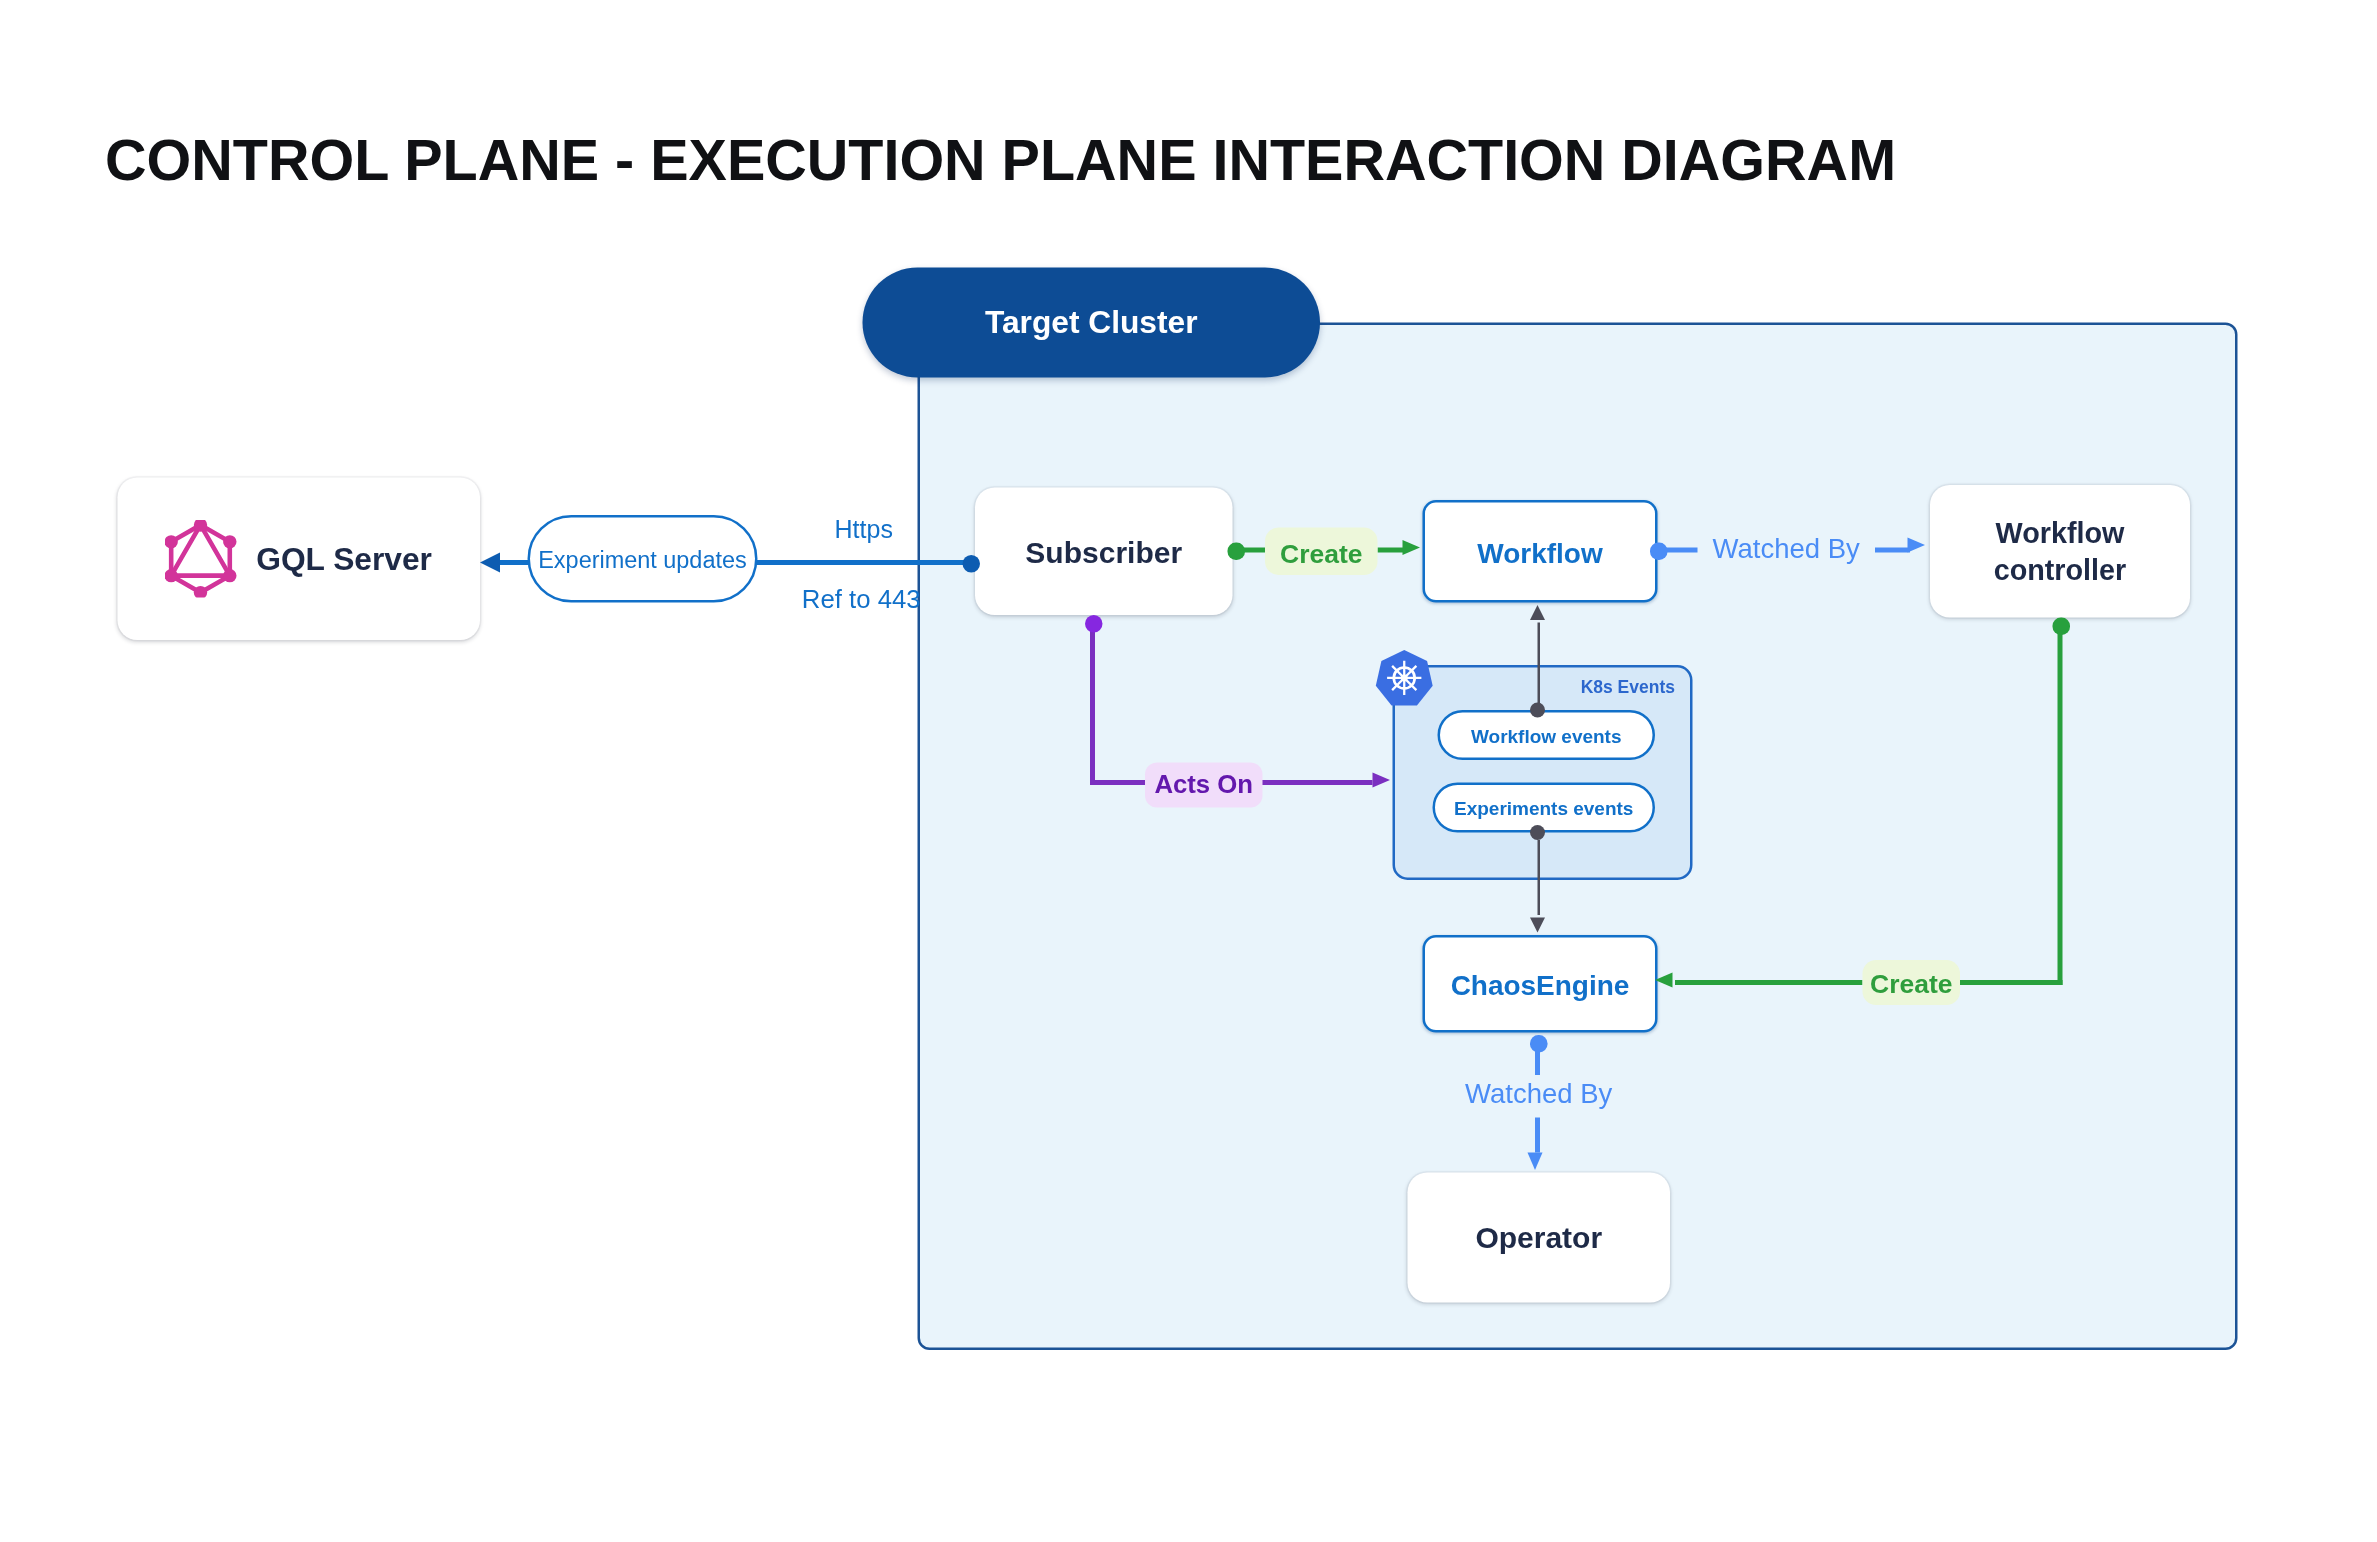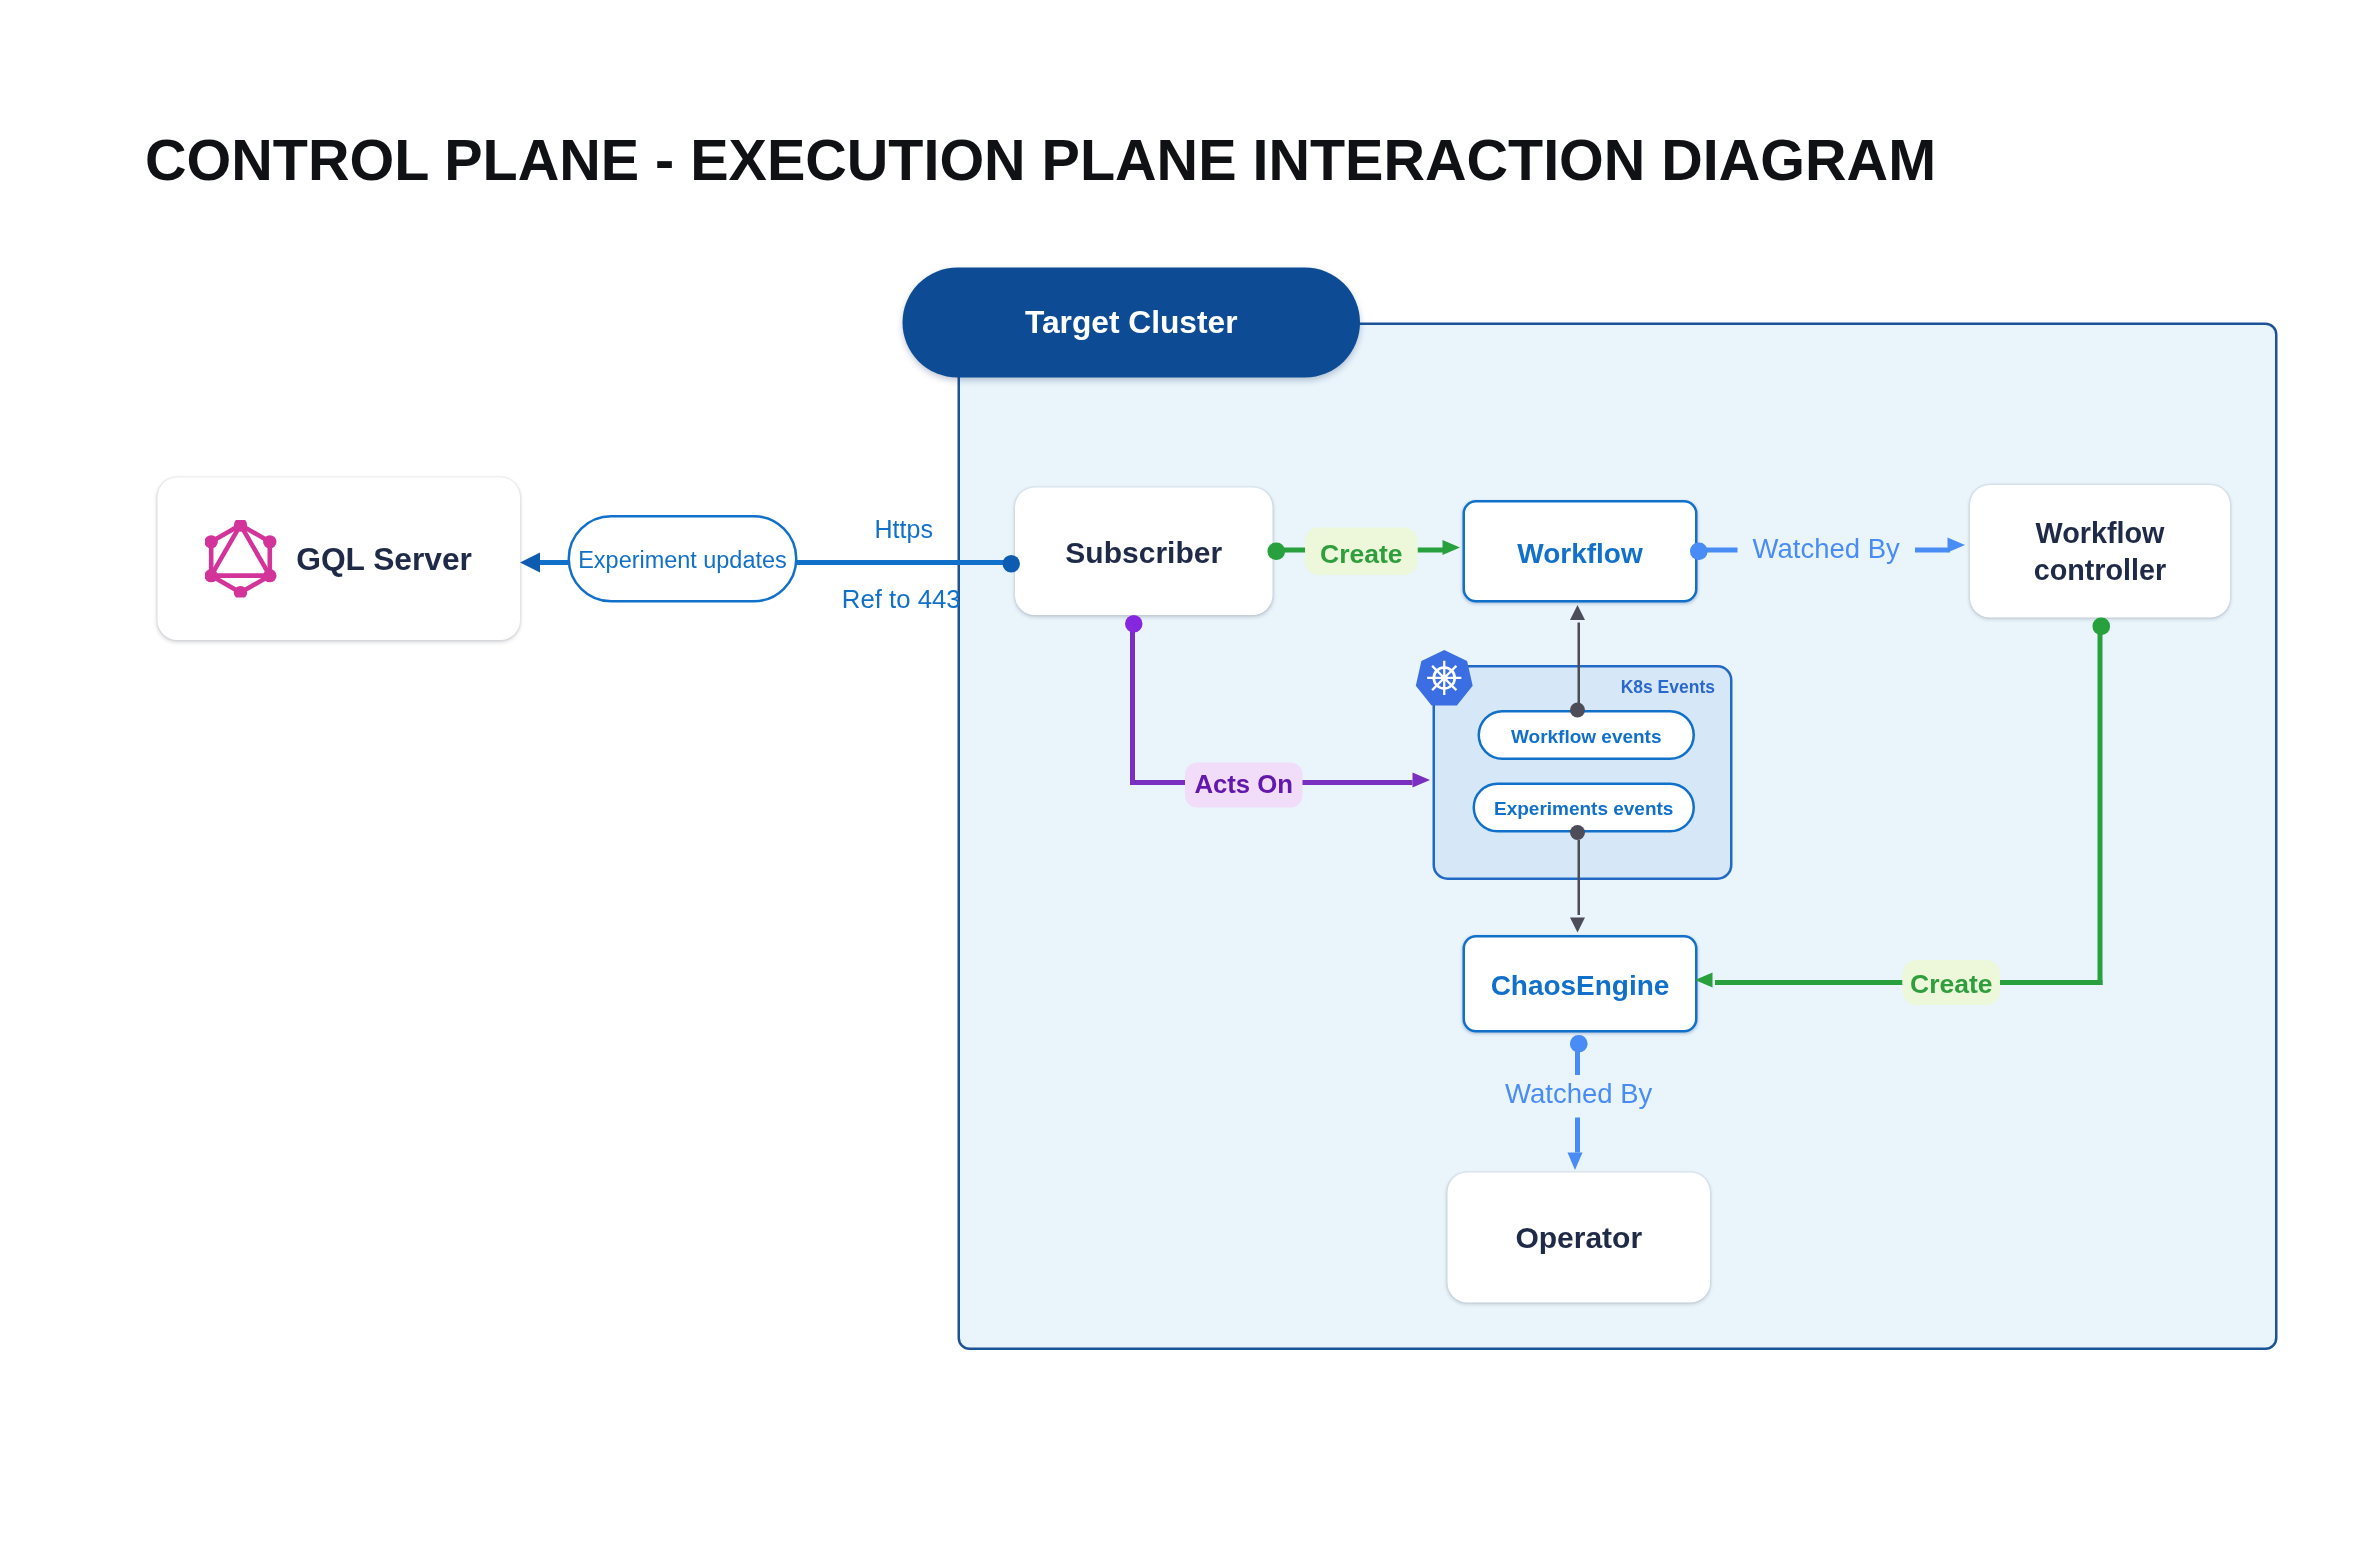--- a/index.html
+++ b/index.html
@@ -24,7 +24,7 @@
   }
   *{margin:0;padding:0;box-sizing:border-box;}
   body{background:#fff;font-family:"Liberation Sans", sans-serif;}
-  .page{width:2377px;height:1542px;overflow:hidden;background:#fff;padding-left:40px;}
+  .page{width:2377px;height:1542px;overflow:hidden;background:#fff;}
   .canvas{width:951px;height:617px;position:relative;transform:scale(2.5);transform-origin:0 0;background:#fff;}
   .abs{position:absolute;}
   .title{left:42px;top:51px;font-size:23px;font-weight:800;color:#101114;letter-spacing:0px;white-space:nowrap;}

